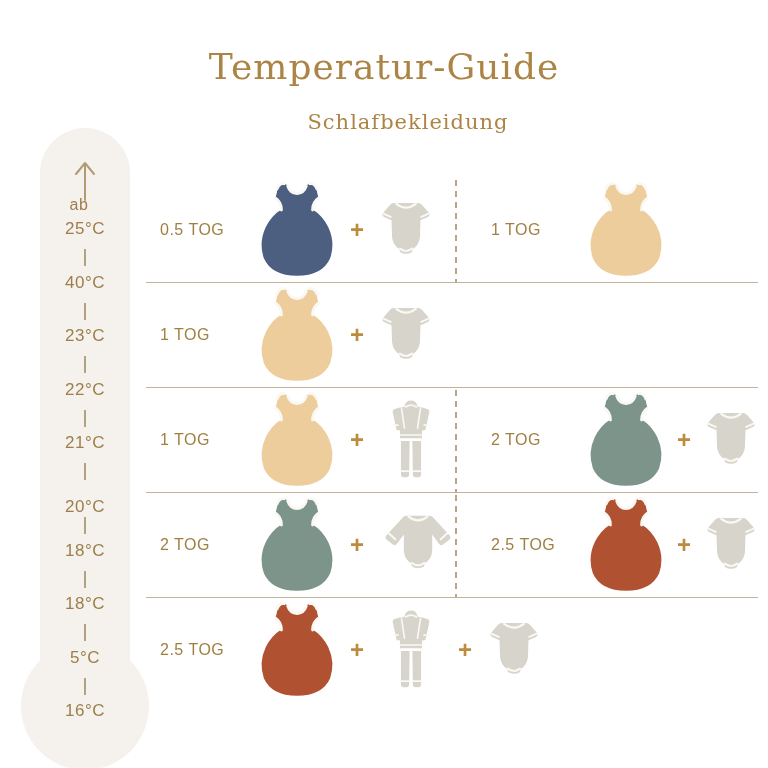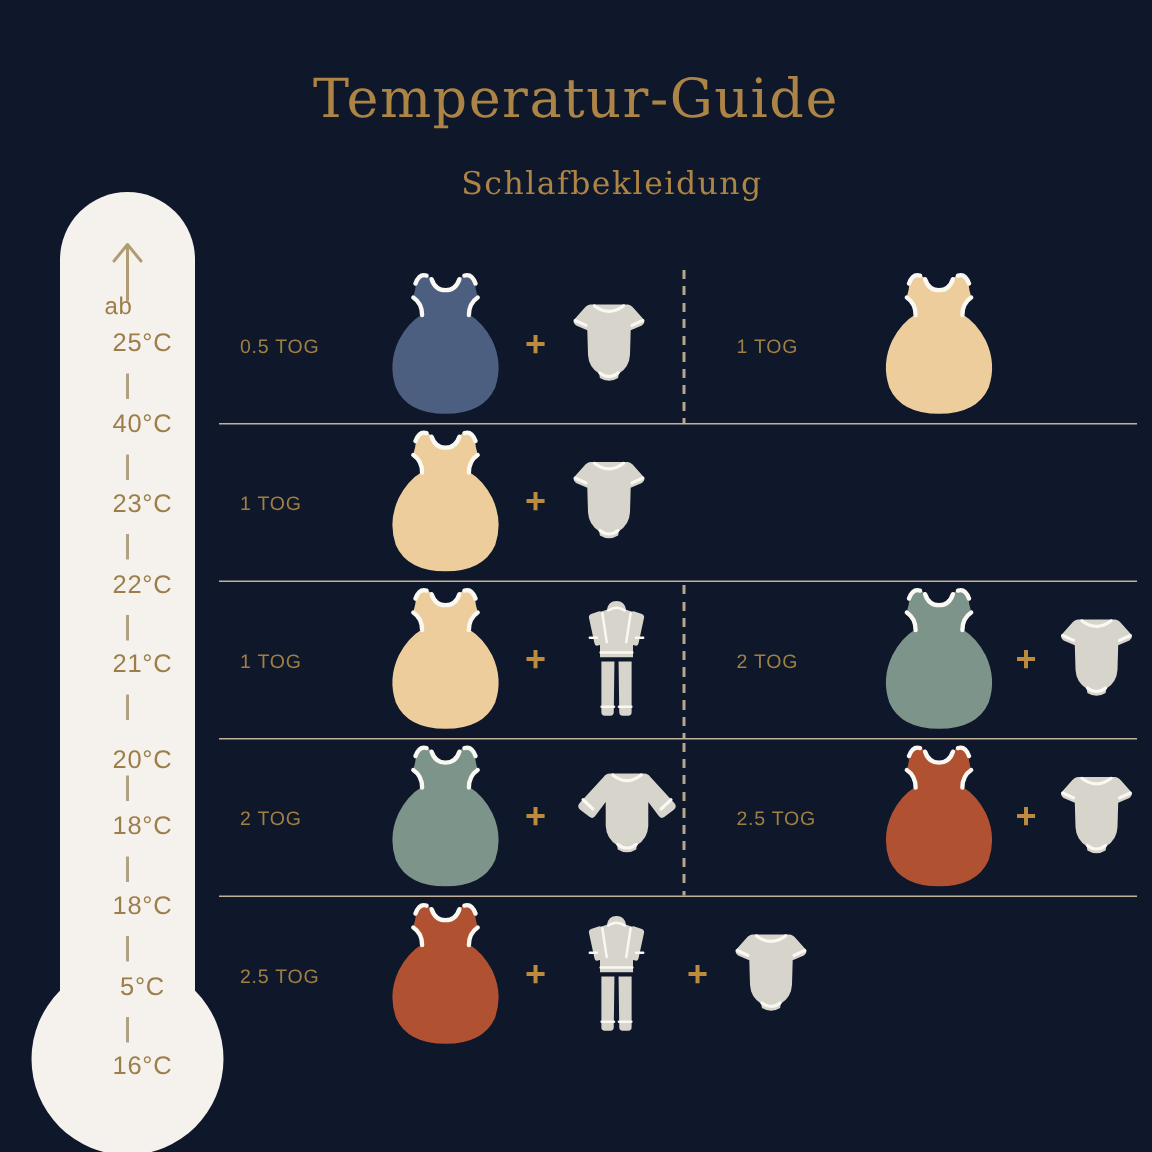--- a/index.html
+++ b/index.html
@@ -4,7 +4,7 @@
 <style>
   html,body{margin:0;padding:0;}
   body{width:768px;height:768px;overflow:hidden;background:#e9e4df;font-family:"Liberation Sans",sans-serif;}
-  #app{position:relative;width:768px;height:768px;background:#0f172a;overflow:hidden;}
+  #app{position:relative;width:768px;height:768px;background:#ffffff;overflow:hidden;}
 
   .page-title{position:absolute;top:46px;left:0;width:100%;text-align:center;
     font-family:"DejaVu Serif","Liberation Serif",serif;font-size:36px;letter-spacing:1px;color:#ac8445;}

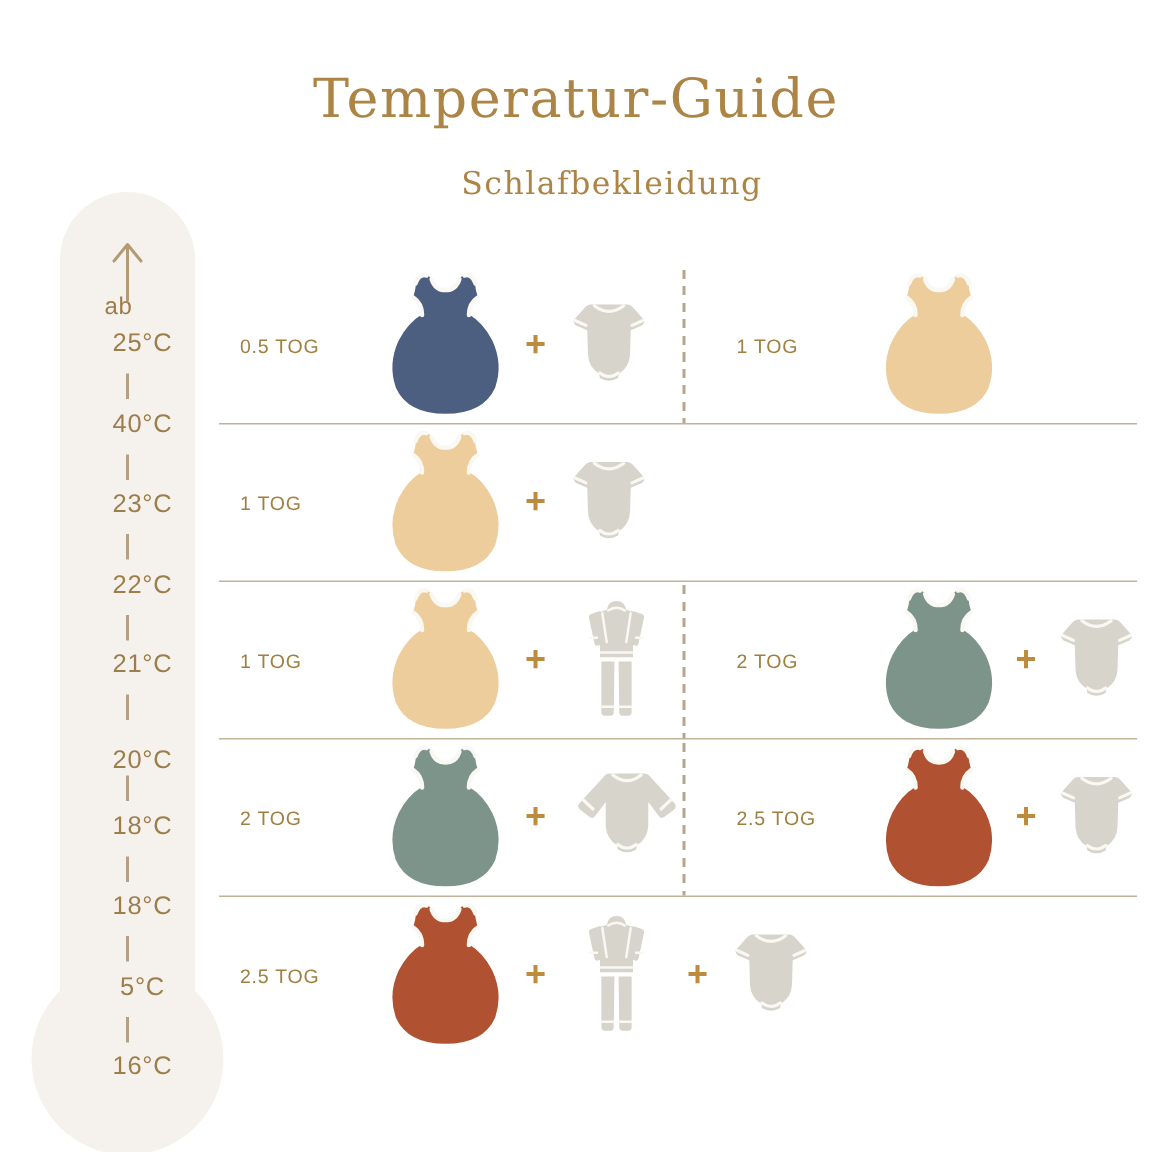--- a/index.html
+++ b/index.html
@@ -19,7 +19,7 @@
   .ab-label{position:absolute;left:40px;top:196px;width:78px;text-align:center;
     font-size:16px;color:#9d7e4b;letter-spacing:.5px;}
   .temp-label{position:absolute;left:40px;width:90px;text-align:center;
-    font-size:17px;color:#9d7e4b;letter-spacing:.5px;line-height:22px;padding-left:10px;}
+    font-size:17px;color:#9d7e4b;letter-spacing:.5px;line-height:22px;}
   .temp-tick{position:absolute;left:84px;width:2px;height:17px;background:#b3a183;}
 
   .guide{position:absolute;left:146px;top:178px;width:612px;height:524px;

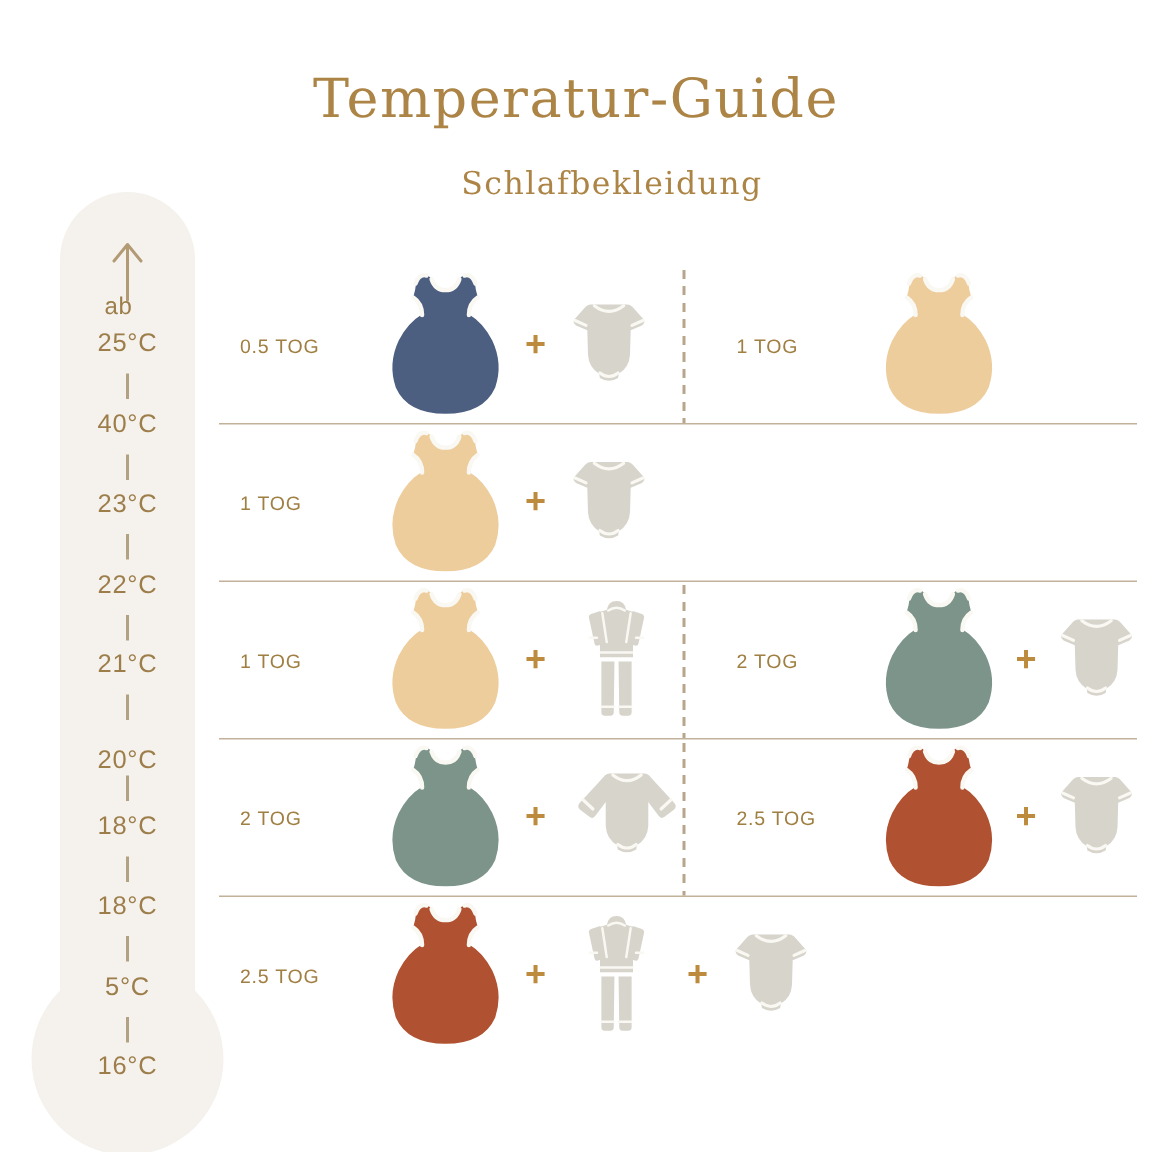--- a/index.html
+++ b/index.html
@@ -29,7 +29,7 @@
   .half{display:flex;align-items:center;}
   .half-left{width:297px;flex:none;position:relative;padding-left:14px;gap:14px;}
   .half-right{flex:1;padding-left:34px;gap:12px;}
-  .tog-label{flex:none;width:84px;font-size:13px;color:#a07f42;letter-spacing:.5px;}
+  .tog-label{flex:none;width:84px;font-size:16px;color:#a07f42;letter-spacing:.5px;}
   .plus{flex:none;font-size:24px;font-weight:bold;color:#bd8b3d;line-height:1;}
   .icon{flex:none;display:flex;align-items:center;}
   .v-divider{position:absolute;right:0;top:2px;bottom:0;width:2px;

